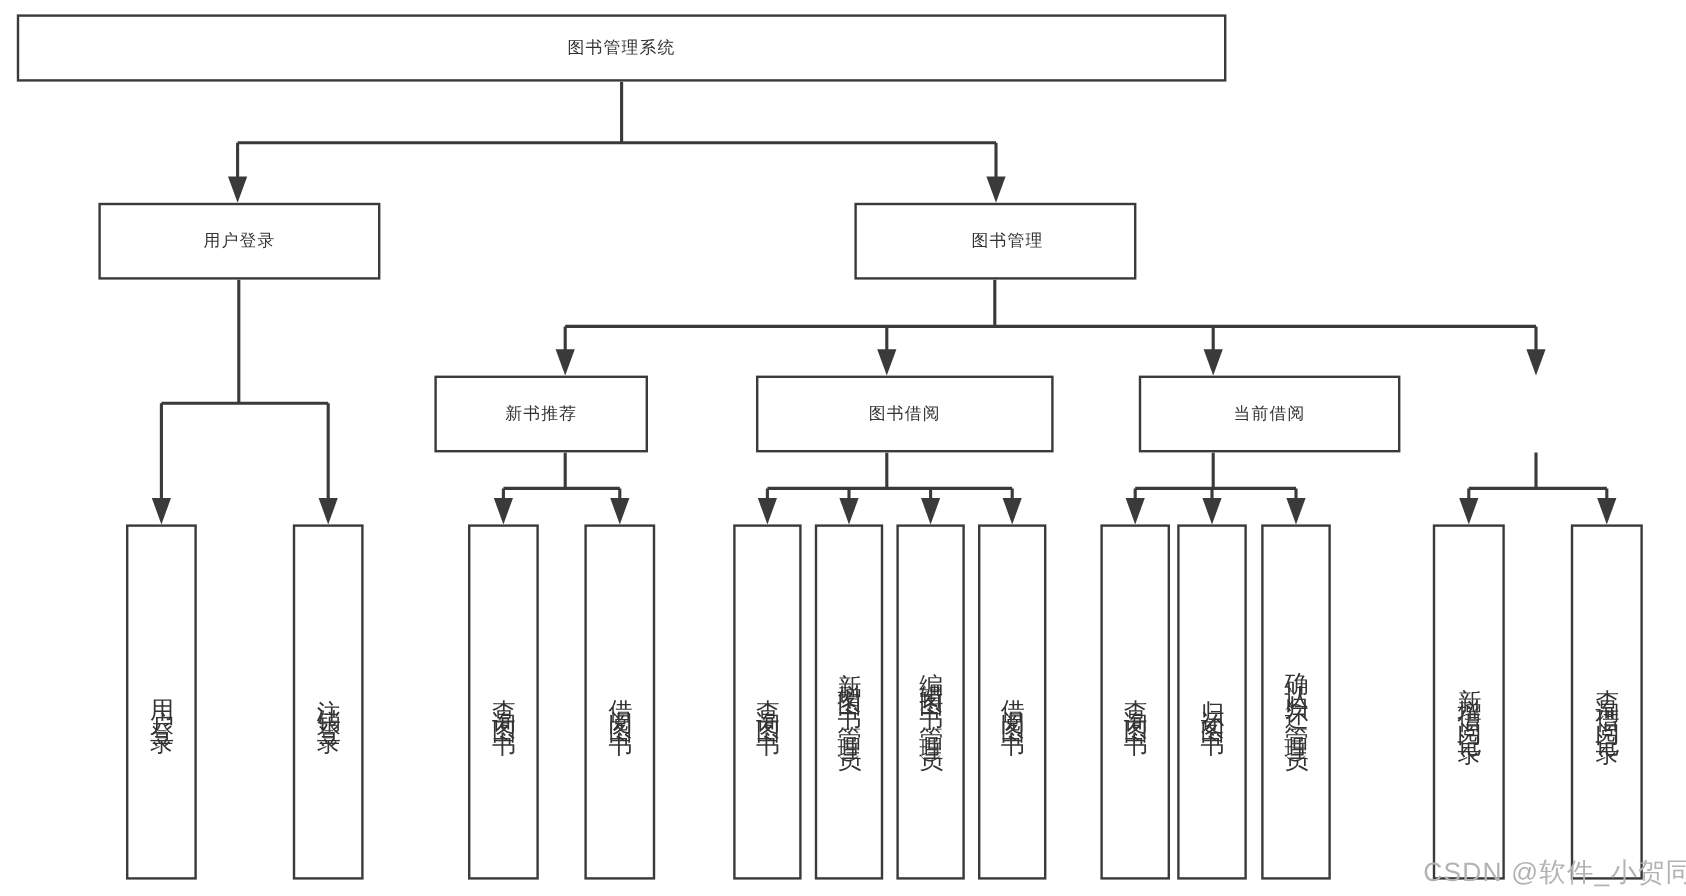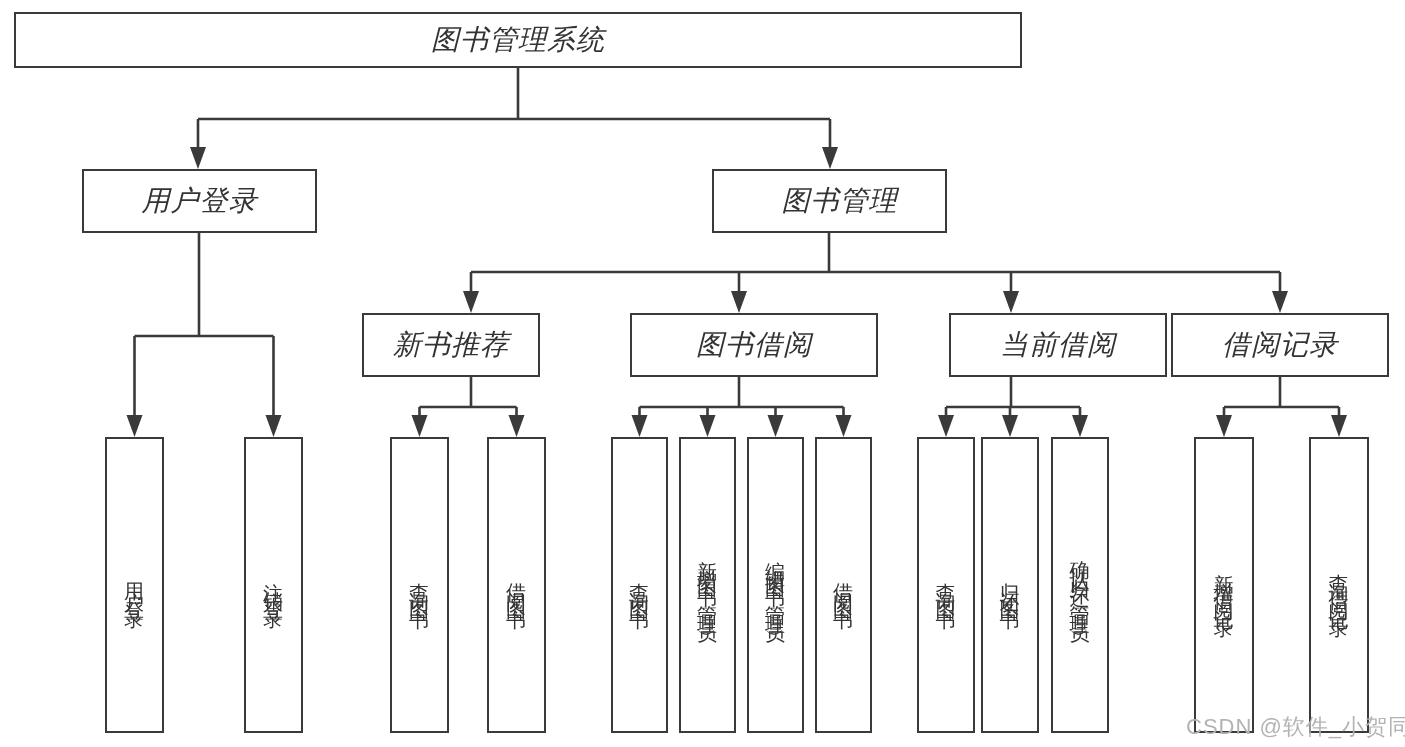--- a/index.html
+++ b/index.html
@@ -25,7 +25,7 @@
     align-items: center;
     justify-content: center;
   }
-  .hnode { font-size: 28px; letter-spacing: 1px; font-style: italic; }
+  .hnode { font-size: 14px; letter-spacing: 1px; }
   .root  { left: 14px;  top: 12px;  width: 1008px; height: 56px; }
   .lvl2  { top: 169px; height: 64px; }
   .n-user { left: 82px;  width: 235px; }

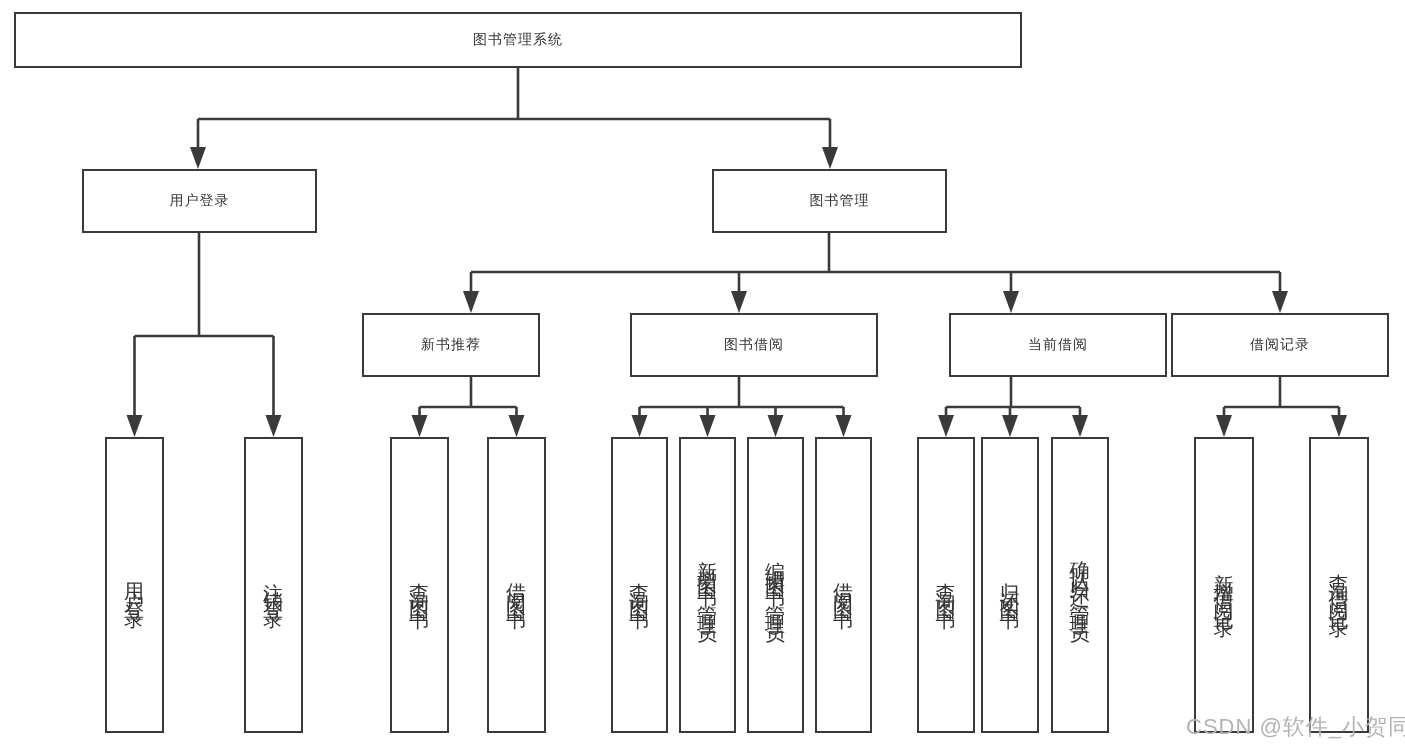--- a/index.html
+++ b/index.html
@@ -115,7 +115,6 @@
   <div class="node hnode lvl3 n-newbook">新书推荐</div>
   <div class="node hnode lvl3 n-borrow">图书借阅</div>
   <div class="node hnode lvl3 n-current">当前借阅</div>
-  <div class="node hnode lvl3 n-record">借阅记录</div>
 
   <div class="node vnode v1a">用户登录</div>
   <div class="node vnode v1b">注销登录</div>

